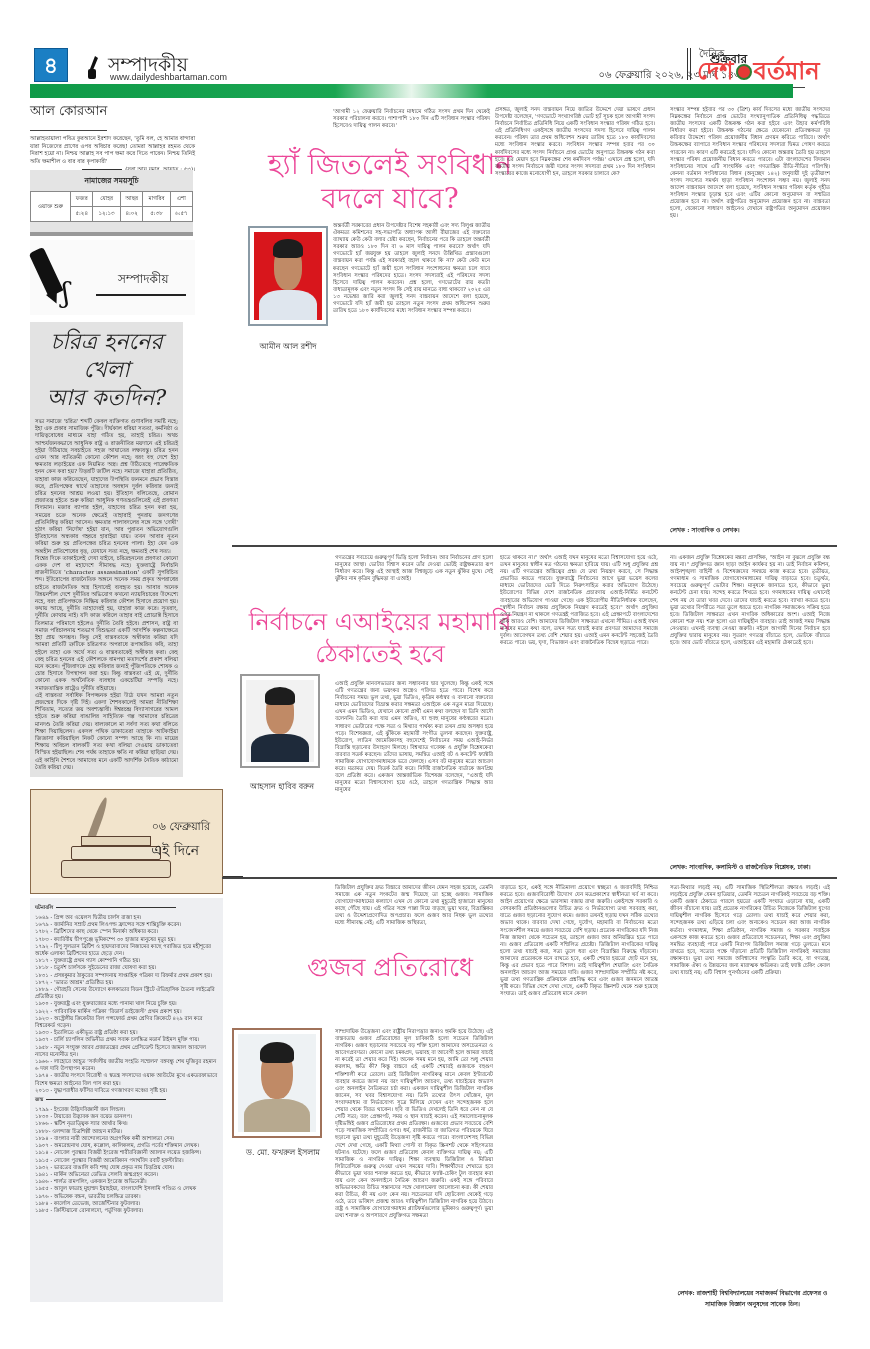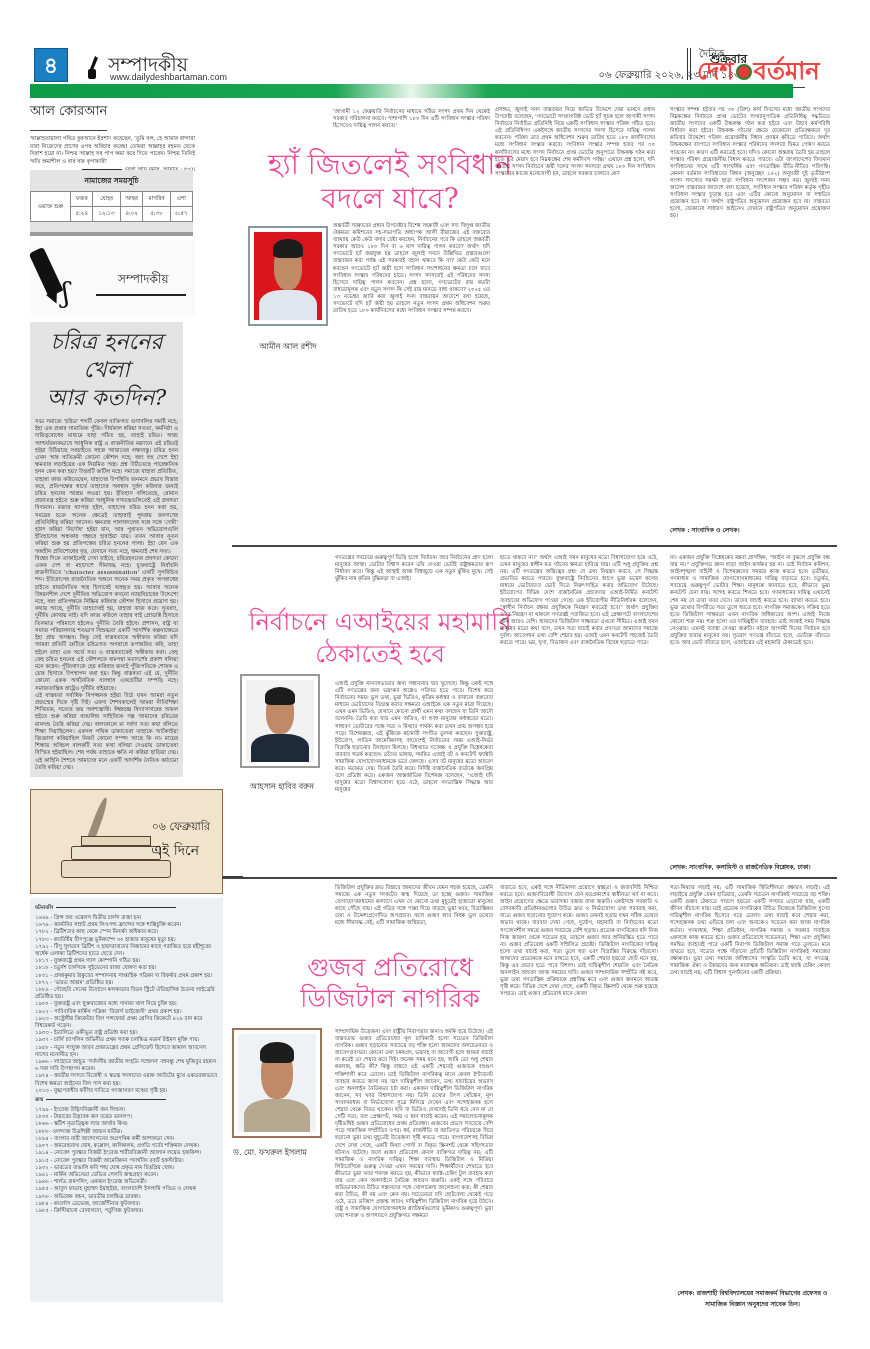--- a/index.html
+++ b/index.html
@@ -226,7 +226,7 @@
 <div class="hsep" style="left:222px; top:877px; width:615px;"></div>
 
 <div class="body-col" style="left:335px; top:884px; width:158px;">ডিজিটাল প্রযুক্তির দ্রুত বিস্তারে আমাদের জীবন যেমন সহজ হয়েছে, তেমনি সমাজে এক নতুন সংকটের জন্ম দিয়েছে তা হচ্ছে গুজব। সামাজিক যোগাযোগমাধ্যমের কল্যাণে এখন যে কোনো তথ্য মুহূর্তেই হাজারো মানুষের কাছে পৌঁছে যায়। এই গতির সঙ্গে পাল্লা দিয়ে বাড়ছে ভুয়া খবর, বিভ্রান্তিকর তথ্য ও উদ্দেশ্যপ্রণোদিত অপপ্রচার। ফলে গুজব আর নিছক ভুল তথ্যের মধ্যে সীমাবদ্ধ নেই; এটি সামাজিক অস্থিরতা,</div>
-<h1 class="title" style="left:260px; top:952px; width:260px; font-size:25px; line-height:31px;"><span>গুজব প্রতিরোধে</span><br><span>ডিজিটাল নাগরিক</span></h1>
+<h1 class="title" style="left:260px; top:952px; width:260px; font-size:25px; line-height:31px;"><span>গুজব প্রতিরোধে</span><br></h1>
 <div class="photo" style="left:232px; top:1028px; width:90px; height:110px; border-color:#a0725a;">
   <div class="ph-inner" style="background:#eef2f4;">
       <div class="shirt" style="background:#b7a98f;"></div>

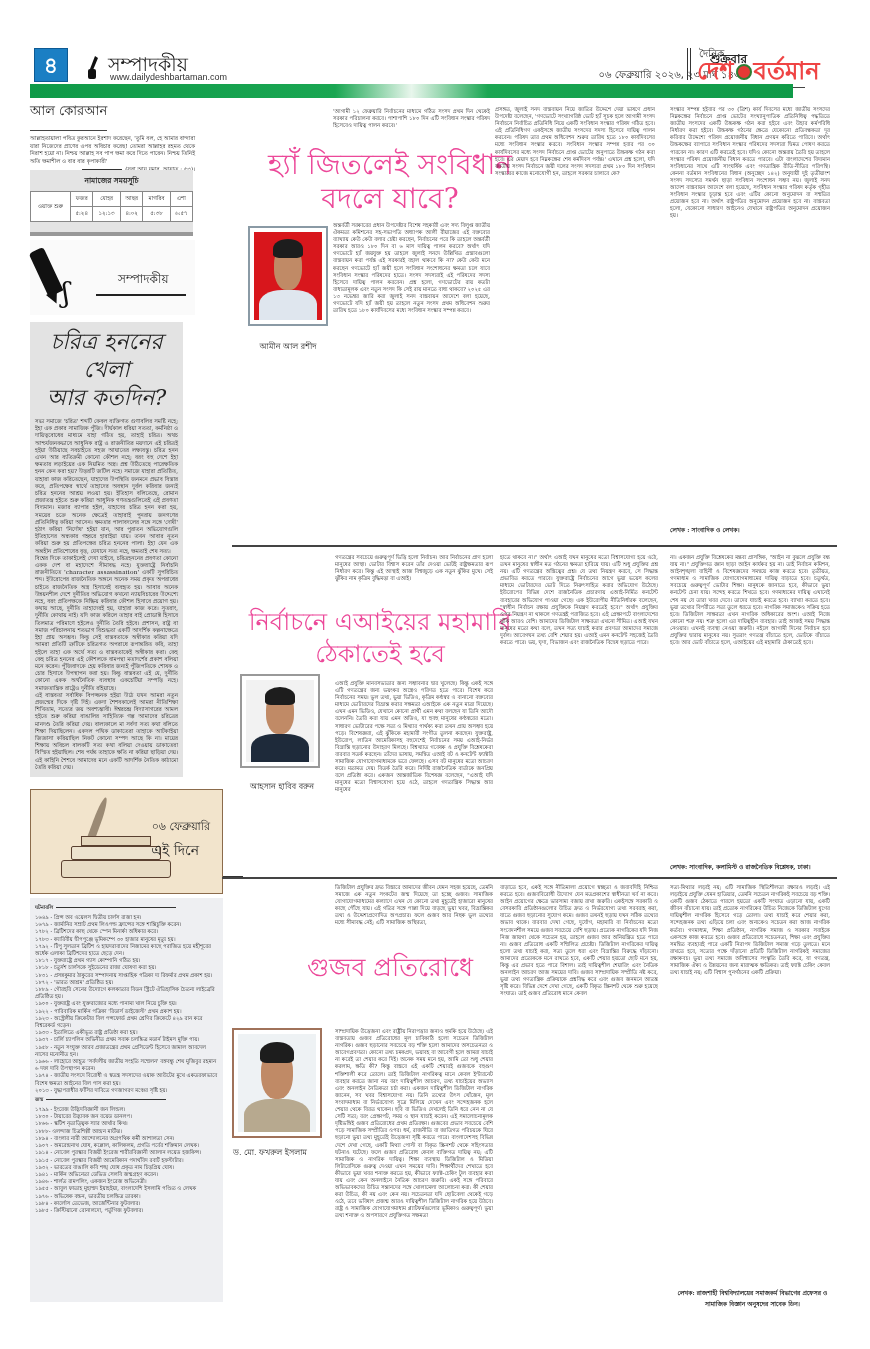--- a/index.html
+++ b/index.html
@@ -234,7 +234,7 @@
       <div class="hair"></div>
     </div>
 </div>
-<div class="caption" style="left:215px; top:1146px; width:110px;">ড. মো. ফখরুল ইসলাম</div>
+<div class="caption" style="left:228px; top:1146px; width:110px;">ড. মো. ফখরুল ইসলাম</div>
 <div class="body-col" style="left:335px; top:1028px; width:158px; height:282px; overflow:hidden;">সাম্প্রদায়িক উত্তেজনা এবং রাষ্ট্রীয় নিরাপত্তার জন্যও হুমকি হয়ে উঠেছে। এই বাস্তবতায় গুজব প্রতিরোধের মূল চাবিকাঠি হলো সচেতন ডিজিটাল নাগরিক। গুজব ছড়ানোর সবচেয়ে বড় শক্তি হলো আমাদের অসচেতনতা ও আবেগপ্রবণতা। কোনো তথ্য চমকপ্রদ, ভয়াবহ বা আবেগী হলে আমরা যাচাই না করেই তা শেয়ার করে দিই। অনেক সময় মনে হয়, আমি তো শুধু শেয়ার করলাম, ক্ষতি কী? কিন্তু বাস্তবে এই একটি শেয়ারই গুজবকে বহুগুণ শক্তিশালী করে তোলে। তাই ডিজিটাল নাগরিকত্ব মানে কেবল ইন্টারনেট ব্যবহার করতে জানা নয় বরং দায়িত্বশীল আচরণ, তথ্য যাচাইয়ের অভ্যাস এবং অনলাইন নৈতিকতা চর্চা করা। একজন দায়িত্বশীল ডিজিটাল নাগরিক জানেন, সব খবর বিশ্বাসযোগ্য নয়। তিনি তথ্যের উৎস খোঁজেন, মূল সংবাদমাধ্যম বা নির্ভরযোগ্য সূত্রে মিলিয়ে দেখেন এবং সন্দেহজনক হলে শেয়ার থেকে বিরত থাকেন। ছবি বা ভিডিও দেখলেই তিনি ধরে নেন না যে সেটি সত্য; বরং প্রেক্ষাপট, সময় ও স্থান যাচাই করেন। এই সমালোচনামূলক দৃষ্টিভঙ্গিই গুজব প্রতিরোধের প্রথম প্রতিরক্ষা। গুজবের প্রভাব সবচেয়ে বেশি পড়ে সামাজিক সম্প্রীতির ওপর। ধর্ম, রাজনীতি বা জাতিগত পরিচয়কে ঘিরে ছড়ানো ভুয়া তথ্য মুহূর্তেই উত্তেজনা সৃষ্টি করতে পারে। বাংলাদেশসহ বিভিন্ন দেশে দেখা গেছে, একটি মিথ্যা পোস্ট বা বিকৃত স্ক্রিনশট থেকে সহিংসতার ঘটনাও ঘটেছে। ফলে গুজব প্রতিরোধ কেবল ব্যক্তিগত দায়িত্ব নয়; এটি সামাজিক ও নাগরিক দায়িত্ব। শিক্ষা ব্যবস্থায় ডিজিটাল ও মিডিয়া লিটারেসিকে গুরুত্ব দেওয়া এখন সময়ের দাবি। শিক্ষার্থীদের শেখাতে হবে কীভাবে ভুয়া খবর শনাক্ত করতে হয়, কীভাবে ফ্যাক্ট-চেকিং টুল ব্যবহার করা যায় এবং কেন অনলাইনে নৈতিক আচরণ জরুরি। একই সঙ্গে পরিবারে অভিভাবকদের উচিত সন্তানদের সঙ্গে খোলামেলা আলোচনা করা: কী শেয়ার করা উচিত, কী নয় এবং কেন নয়। সচেতনতা যদি ছোটবেলা থেকেই গড়ে ওঠে, তবে ভবিষ্যৎ প্রজন্ম আরও দায়িত্বশীল ডিজিটাল নাগরিক হয়ে উঠবে। রাষ্ট্র ও সামাজিক যোগাযোগমাধ্যম প্ল্যাটফর্মগুলোর ভূমিকাও গুরুত্বপূর্ণ। ভুয়া তথ্য শনাক্ত ও অপসারণে প্রযুক্তিগত সক্ষমতা</div>
 <div class="body-col" style="left:500px; top:884px; width:158px; height:428px; overflow:hidden;">বাড়াতে হবে, একই সঙ্গে নীতিমালা প্রয়োগে স্বচ্ছতা ও জবাবদিহি নিশ্চিত করতে হবে। গুজববিরোধী উদ্যোগ যেন মতপ্রকাশের স্বাধীনতা খর্ব না করে। আইন প্রয়োগের ক্ষেত্রে ভারসাম্য বজায় রাখা জরুরি। একইসঙ্গে সরকারি ও বেসরকারি প্রতিষ্ঠানগুলোর উচিত দ্রুত ও নির্ভরযোগ্য তথ্য সরবরাহ করা, যাতে গুজব ছড়ানোর সুযোগ কমে। গুজব তখনই ছড়ায় যখন সঠিক তথ্যের অভাব থাকে। বারবার দেখা গেছে, দুর্যোগ, মহামারি বা নির্বাচনের মতো সংবেদনশীল সময়ে গুজব সবচেয়ে বেশি ছড়ায়। প্রত্যেক নাগরিকের যদি নিজ নিজ জায়গা থেকে সচেতন হয়, তাহলে গুজব আর অনিয়ন্ত্রিত হতে পারে না। গুজব প্রতিরোধ একটি সম্মিলিত প্রচেষ্টা। ডিজিটাল নাগরিকের দায়িত্ব হলো তথ্য যাচাই করা, সত্য তুলে ধরা এবং বিভ্রান্তির বিরুদ্ধে দাঁড়ানো। আমাদের প্রত্যেককে মনে রাখতে হবে, একটি শেয়ার হয়তো ছোট মনে হয়, কিন্তু এর প্রভাব হতে পারে বিশাল। তাই দায়িত্বশীল শেয়ারিং এবং নৈতিক অনলাইন আচরণ আজ সময়ের দাবি। গুজব সাম্প্রদায়িক সম্প্রীতি নষ্ট করে, ভুয়া তথ্য গণতান্ত্রিক প্রক্রিয়াকে প্রশ্নবিদ্ধ করে এবং গুজব জনমনে আতঙ্ক সৃষ্টি করে। বিভিন্ন দেশে দেখা গেছে, একটি বিকৃত স্ক্রিনশট থেকে শুরু হয়েছে সংঘাত। তাই গুজব প্রতিরোধ মানে কেবল</div>
 <div class="body-col" style="left:670px; top:884px; width:160px; height:390px; overflow:hidden;">সত্য-মিথ্যার লড়াই নয়; এটি সামাজিক স্থিতিশীলতা রক্ষারও লড়াই। এই লড়াইয়ে প্রযুক্তি যেমন হাতিয়ার, তেমনি সচেতন নাগরিকই সবচেয়ে বড় শক্তি। একটি গুজব ঠেকাতে পারলে হয়তো একটি সংঘাত এড়ানো যায়, একটি জীবন বাঁচানো যায়। তাই প্রত্যেক নাগরিকের উচিত নিজেকে ডিজিটাল যুগের দায়িত্বশীল নাগরিক হিসেবে গড়ে তোলা। তথ্য যাচাই করে শেয়ার করা, সন্দেহজনক তথ্য এড়িয়ে চলা এবং অন্যকেও সচেতন করা আজ নাগরিক কর্তব্য। গণমাধ্যম, শিক্ষা প্রতিষ্ঠান, নাগরিক সমাজ ও সরকার সবাইকে একসঙ্গে কাজ করতে হবে। গুজব প্রতিরোধে সচেতনতা, শিক্ষা এবং প্রযুক্তির সমন্বিত ব্যবহারই পারে একটি নিরাপদ ডিজিটাল সমাজ গড়ে তুলতে। মনে রাখতে হবে, সত্যের পক্ষে দাঁড়ানো প্রতিটি ডিজিটাল নাগরিকই সমাজের রক্ষাকবচ। ভুয়া তথ্য সমাজে অবিশ্বাসের সংস্কৃতি তৈরি করে, যা গণতন্ত্র, সামাজিক ঐক্য ও উন্নয়নের জন্য মারাত্মক ক্ষতিকর। তাই ফ্যাক্ট চেকিং কেবল তথ্য যাচাই নয়; এটি বিশ্বাস পুনর্গঠনের একটি প্রক্রিয়া।</div>

